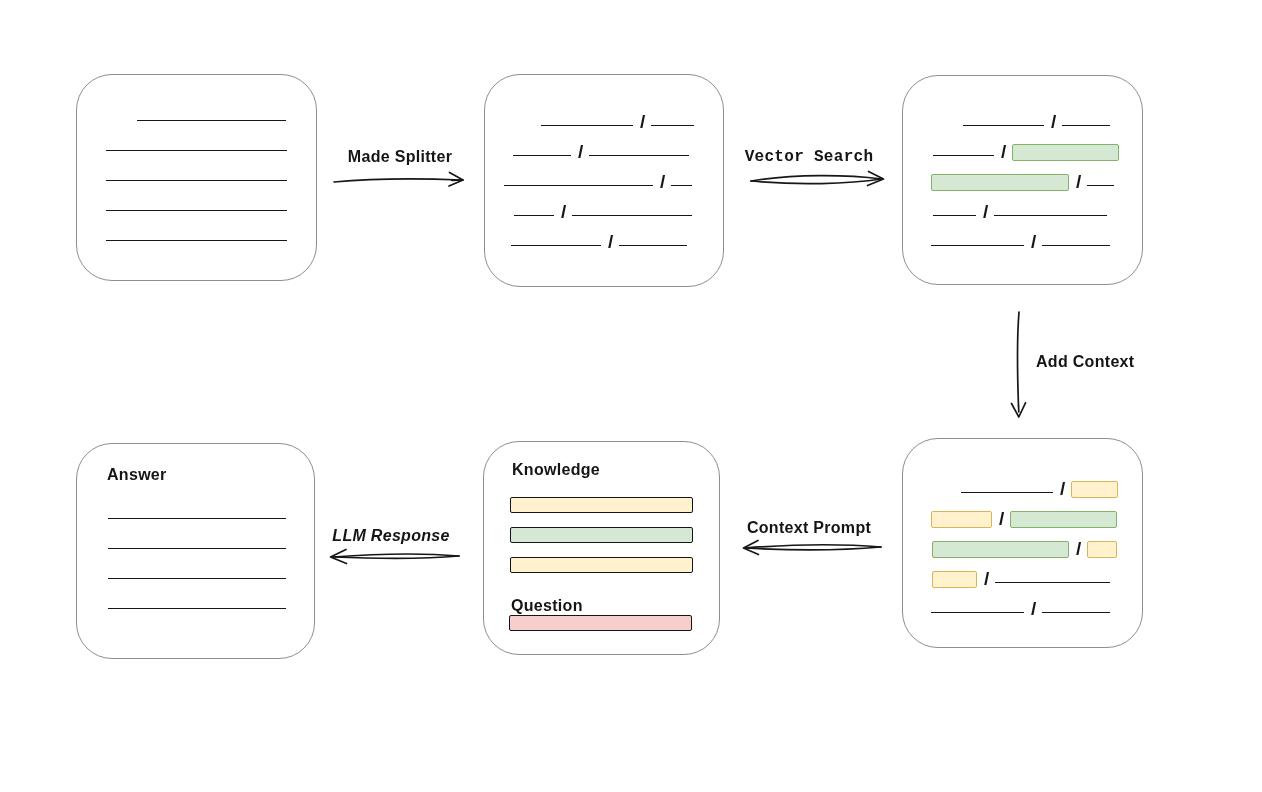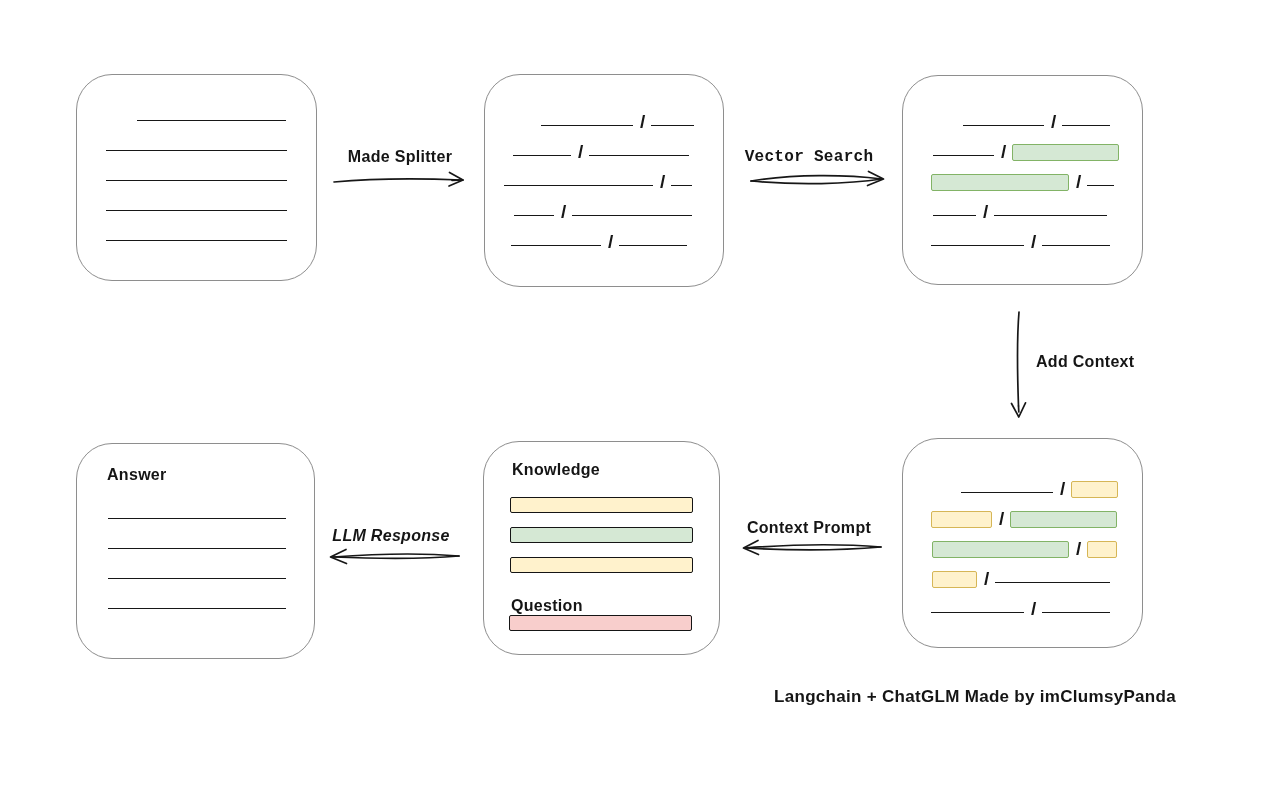--- a/index.html
+++ b/index.html
@@ -265,7 +265,6 @@
       </div>
   </div>
 
-  <div class="caption">Langchain + ChatGLM Made by imClumsyPanda</div>
 
 </div>
 

